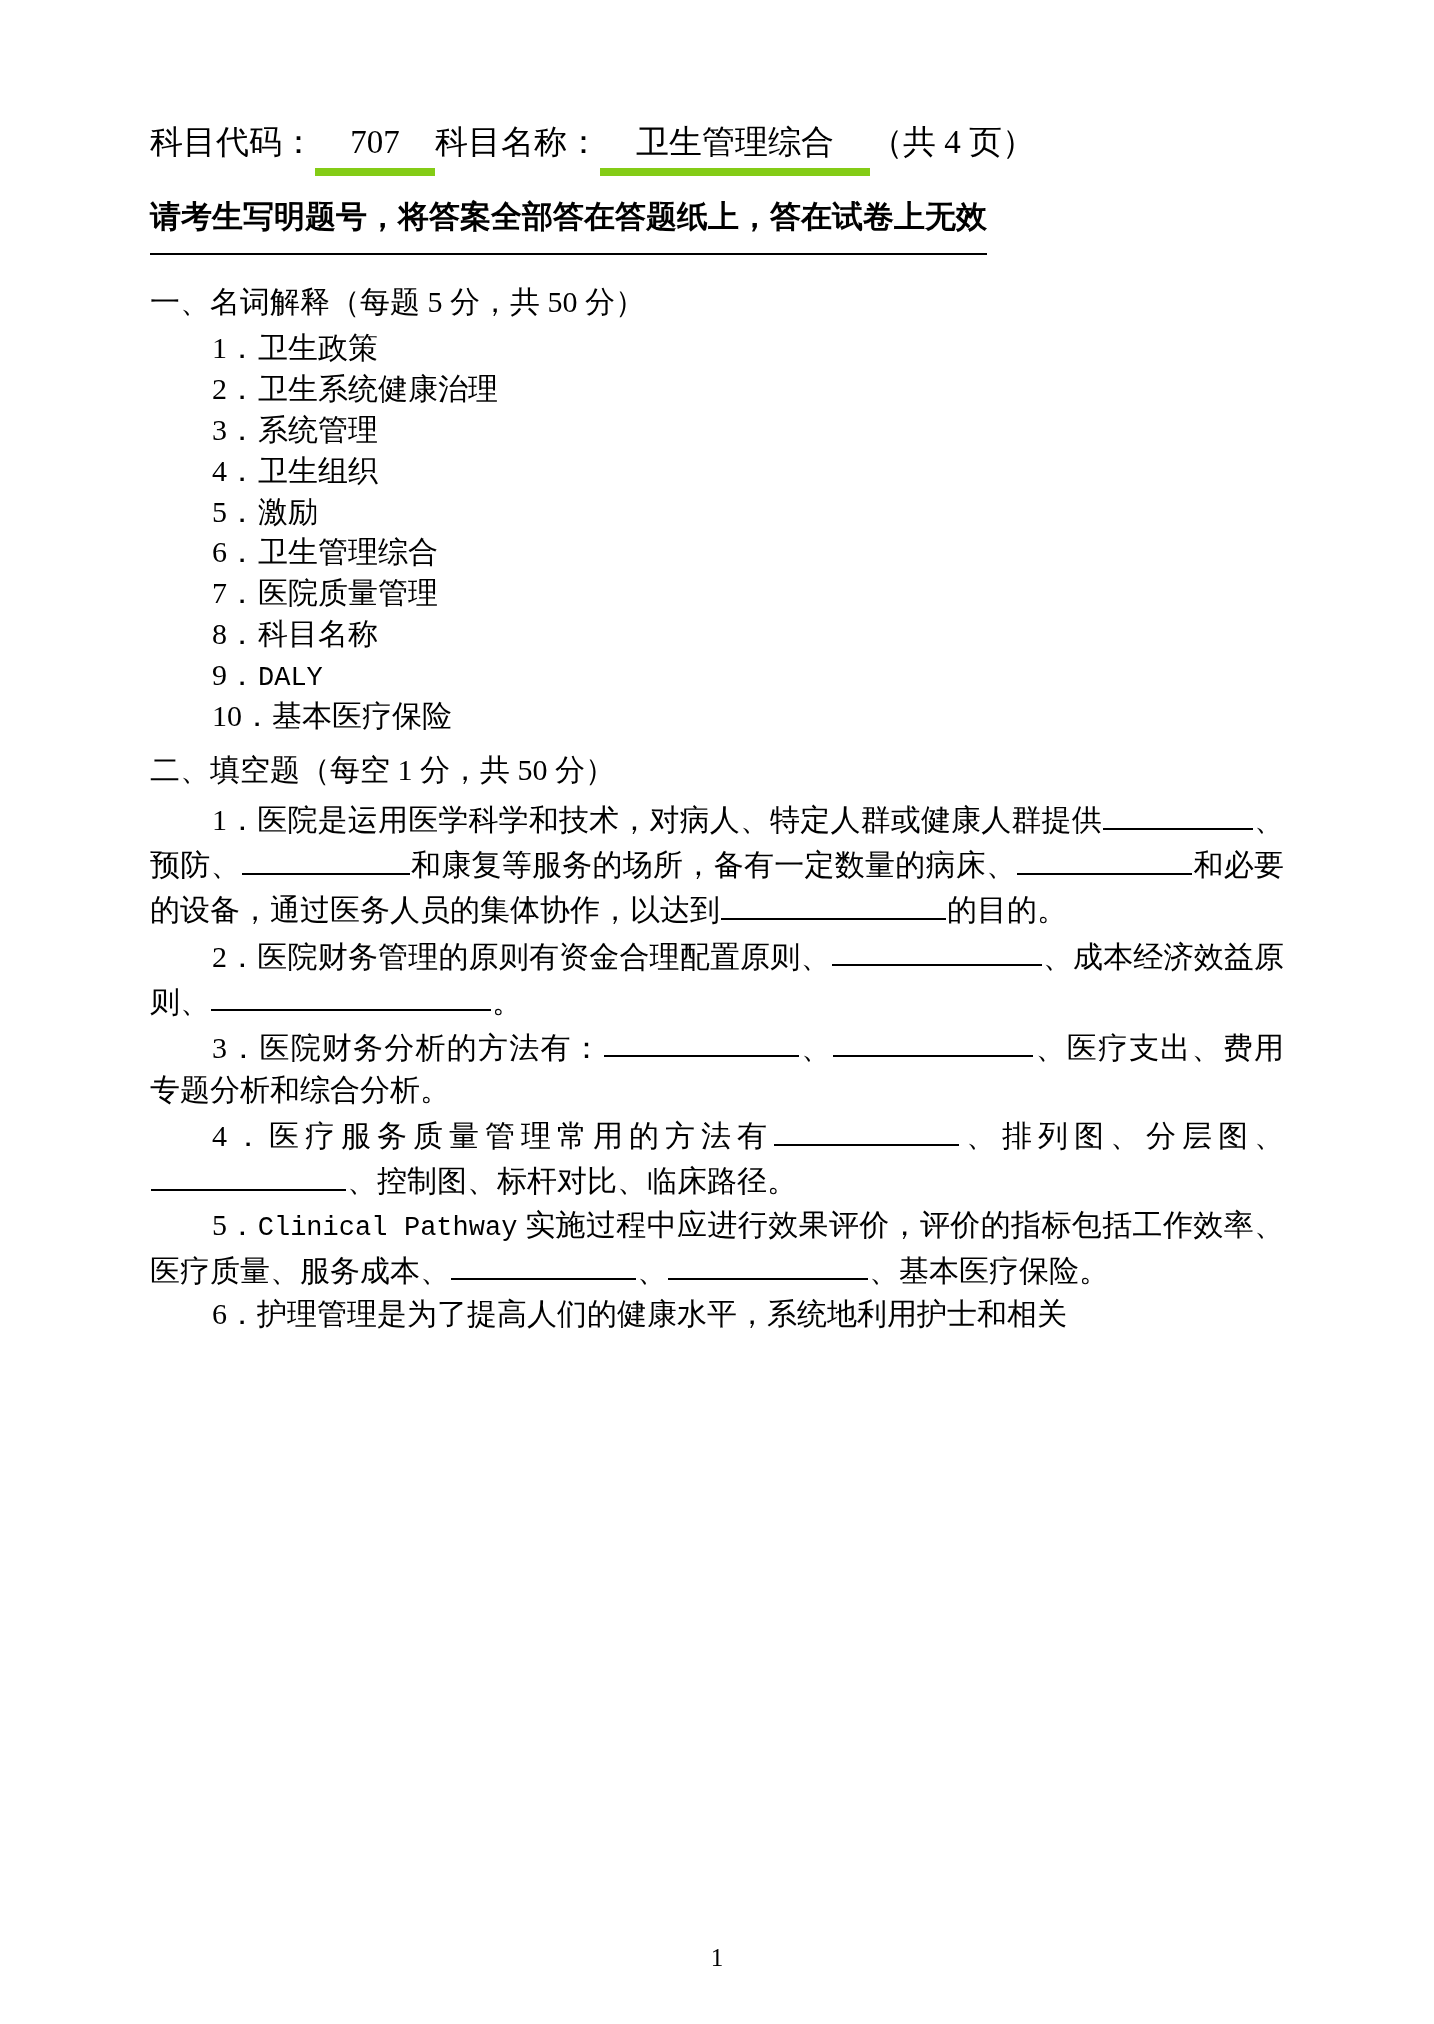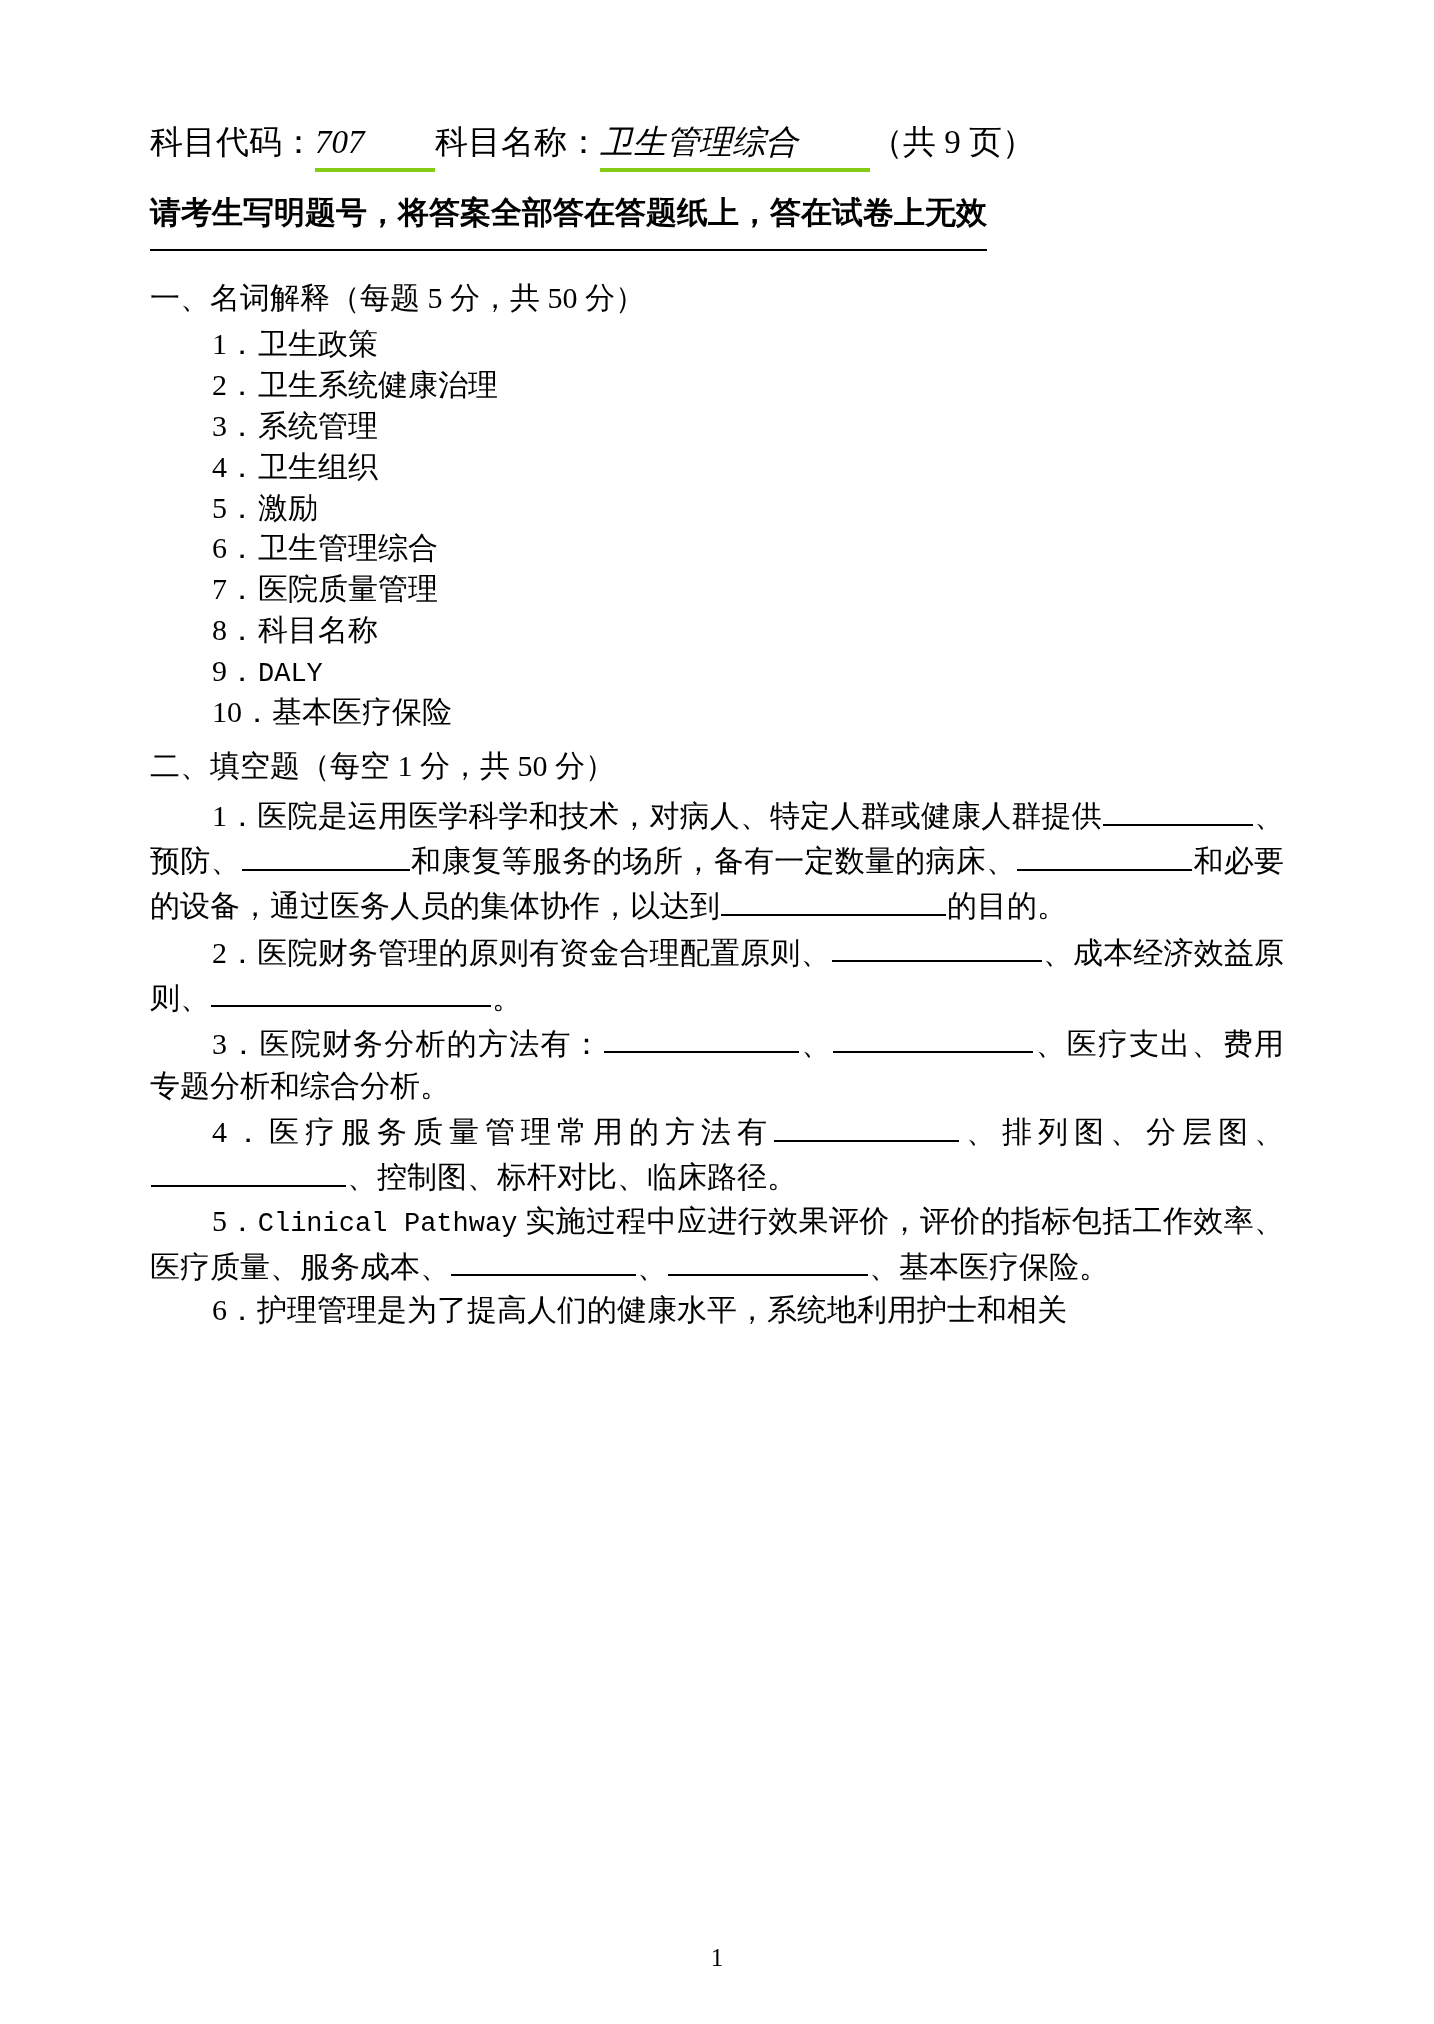--- a/index.html
+++ b/index.html
@@ -38,10 +38,9 @@
   }
   .blank-ul {
     display: inline-block;
-    border-bottom: 4px solid #84cc16;
-    text-align: left;
+    border-bottom: 8px solid #84cc16;
+    text-align: center;
     vertical-align: baseline;
-    font-style: italic;
   }
   .code-blank { width: 120px; }
   .name-blank { width: 270px; }

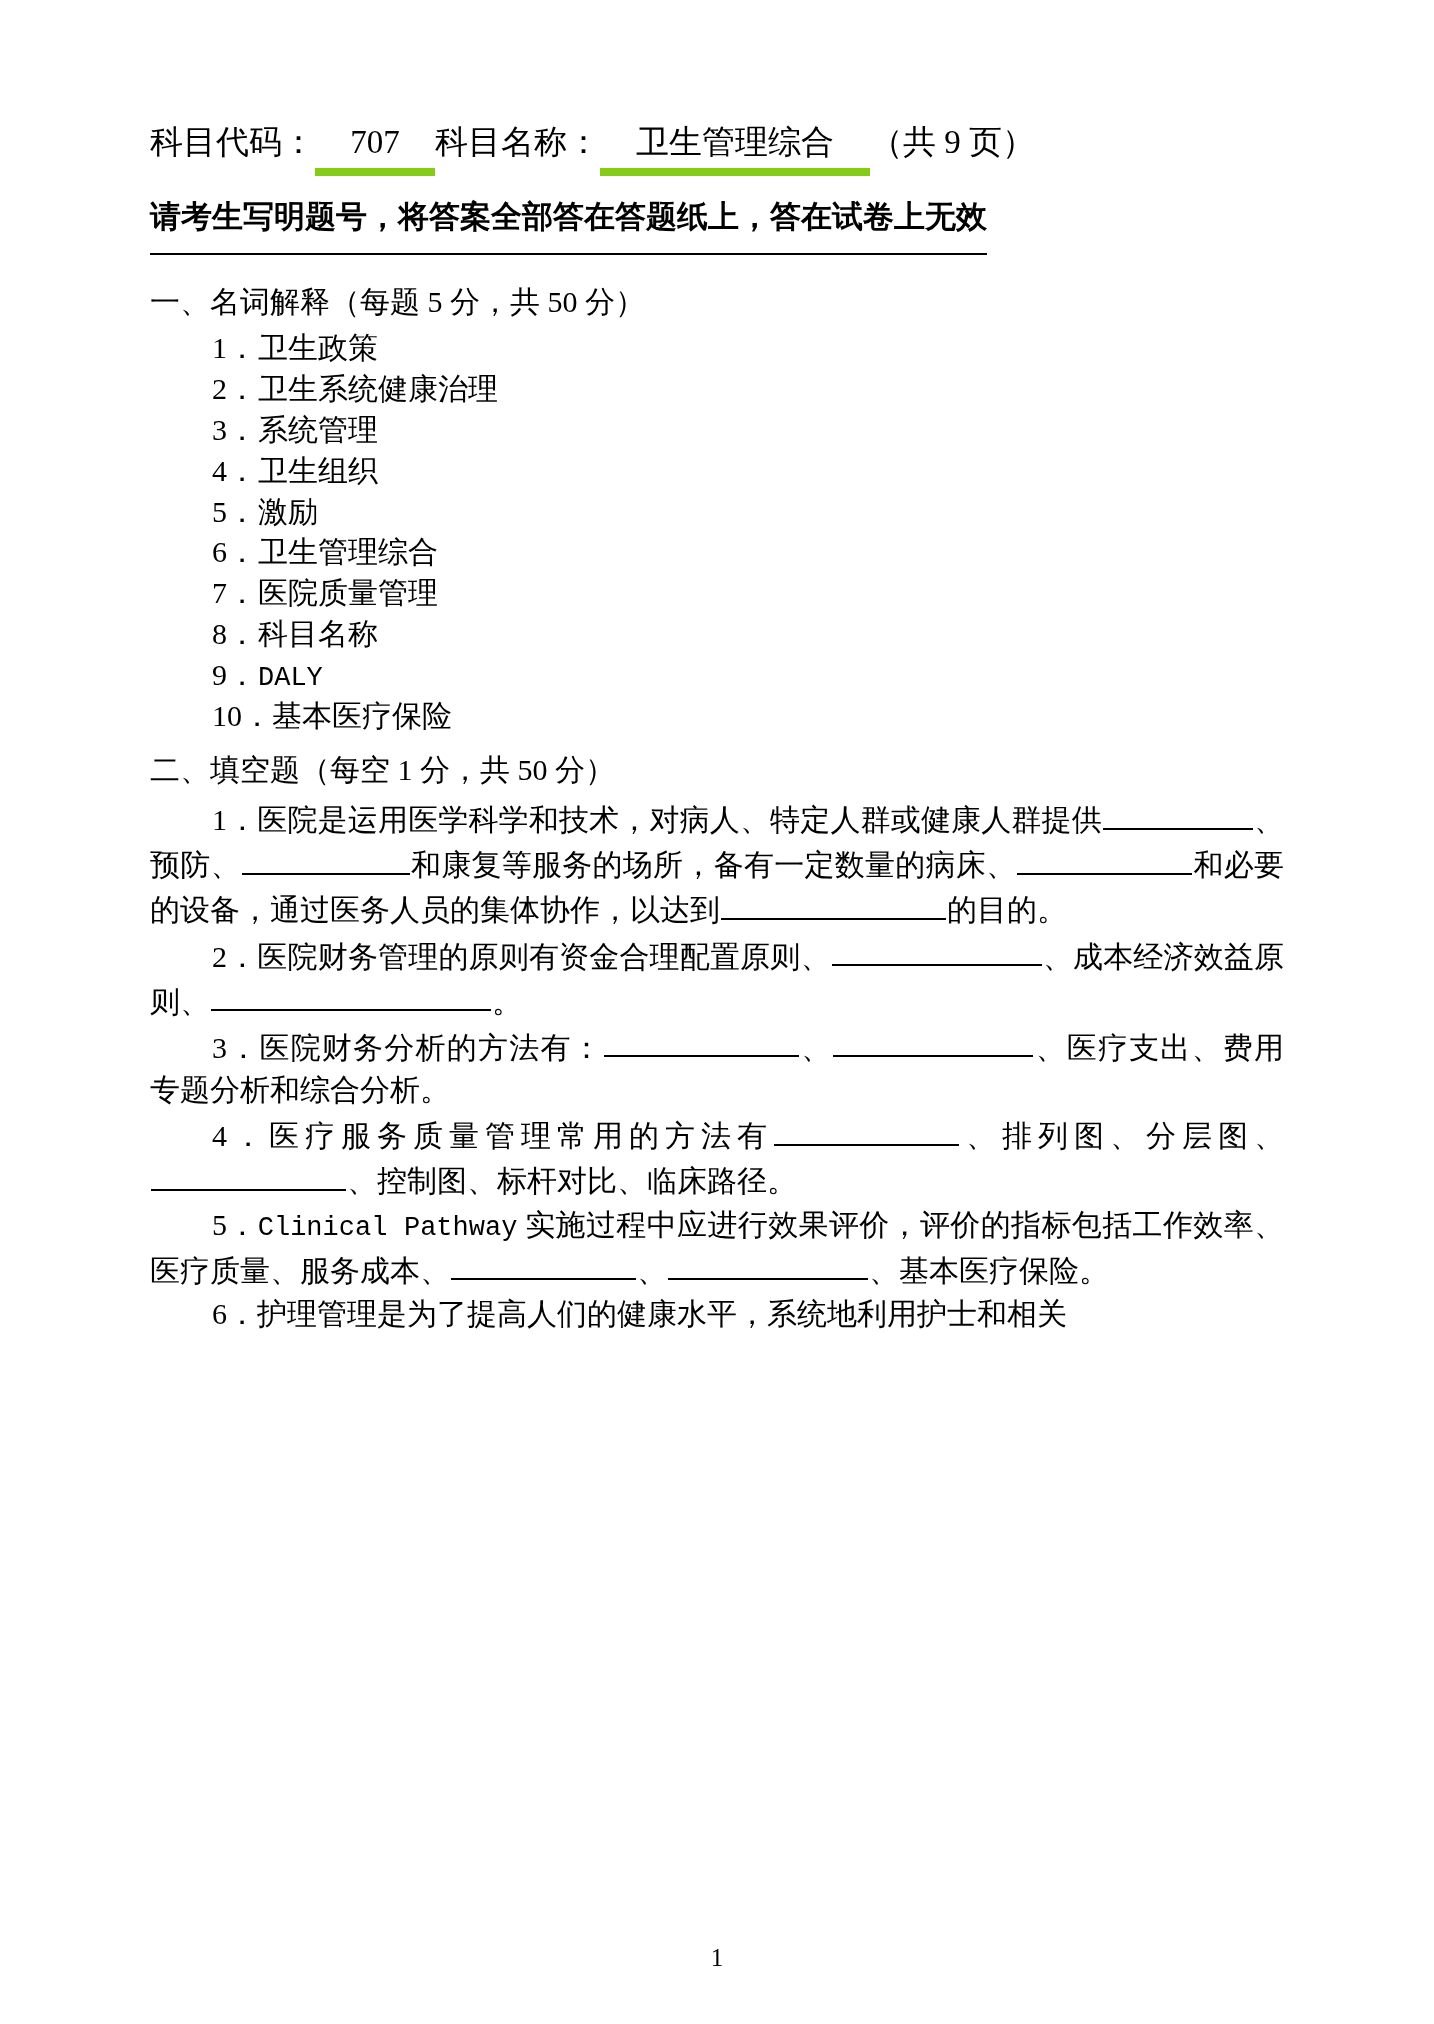--- a/index.html
+++ b/index.html
@@ -120,7 +120,7 @@
 
 
   <div class="subject-line">
-    <span>科目代码：</span><span class="blank-ul code-blank">707</span><span>科目名称：</span><span class="blank-ul name-blank">卫生管理综合</span><span>（共 9 页）</span>
+    <span>科目代码：</span><span class="blank-ul code-blank">707</span><span>科目名称：</span><span class="blank-ul name-blank">卫生管理综合</span><span>（共 4 页）</span>
   </div>
 
   <div class="notice">请考生写明题号，将答案全部答在答题纸上，答在试卷上无效</div>

